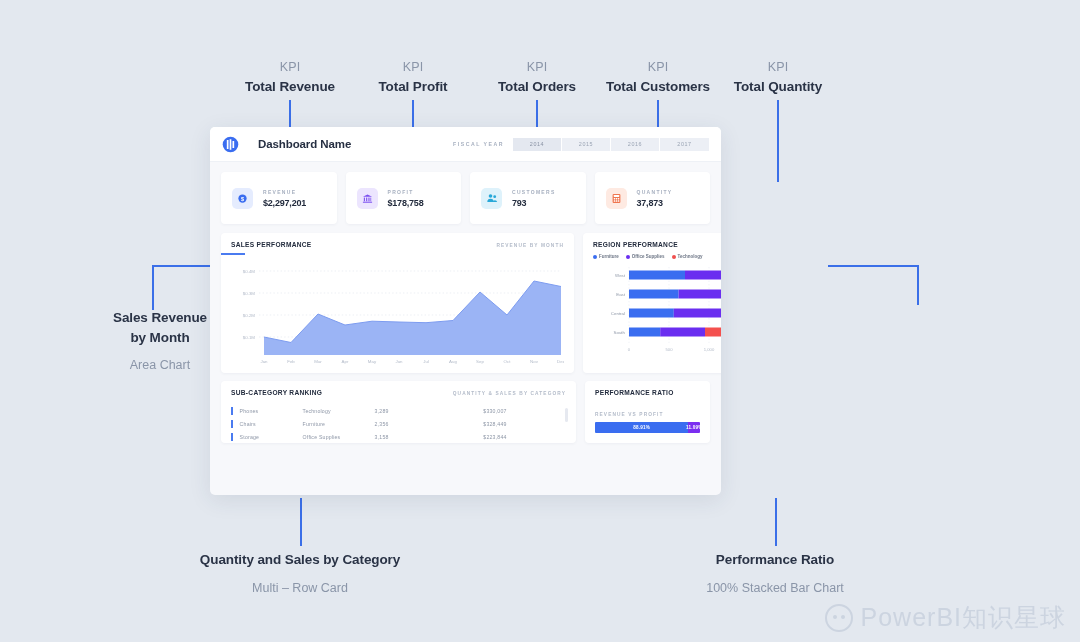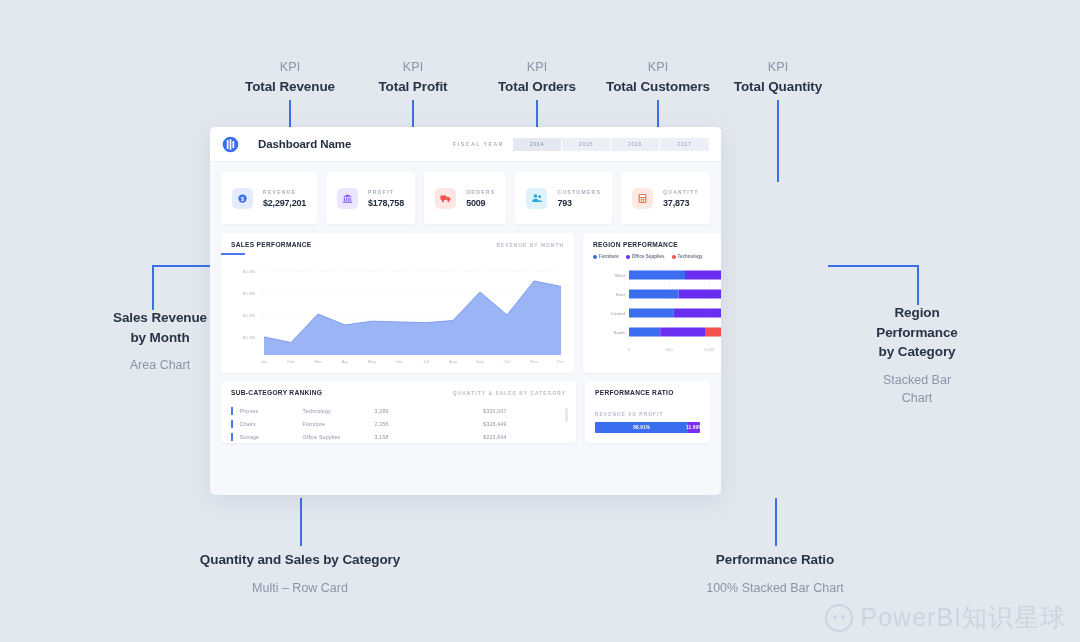--- a/index.html
+++ b/index.html
@@ -68,7 +68,6 @@
     flex: 1; height: 52px; background: #fff; border-radius: 4px;
     display: flex; align-items: center; padding: 0 11px;
     box-shadow: 0 1px 3px rgba(40,55,90,.05);
-    justify-content: center;
   }
   .kpi-ico {
     width: 21px; height: 21px; border-radius: 5px; flex: none;

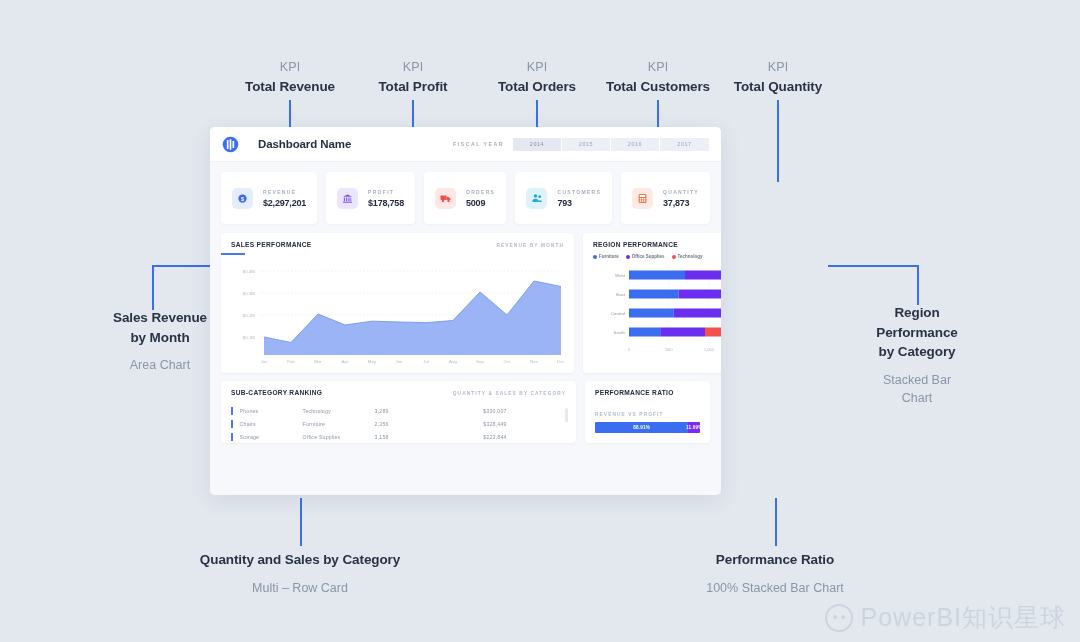--- a/index.html
+++ b/index.html
@@ -274,20 +274,6 @@
         </div>
       </div>
 
-      <div class="kpi">
-        <div class="kpi-ico" style="background:#fee6e5;">
-          <svg width="12" height="12" viewBox="0 0 24 24" fill="#f0504e">
-              <rect x="1" y="7" width="12" height="9" rx="1.4"></rect>
-              <path d="M13 10 h4.6 l3.4 3.6 V16 H13 Z"></path>
-              <circle cx="6" cy="18" r="2.3"></circle>
-              <circle cx="17" cy="18" r="2.3"></circle>
-            </svg>
-        </div>
-        <div class="kpi-txt">
-          <div class="kpi-name">ORDERS</div>
-          <div class="kpi-val">5009</div>
-        </div>
-      </div>
 
       <div class="kpi">
         <div class="kpi-ico" style="background:#def2fb;">

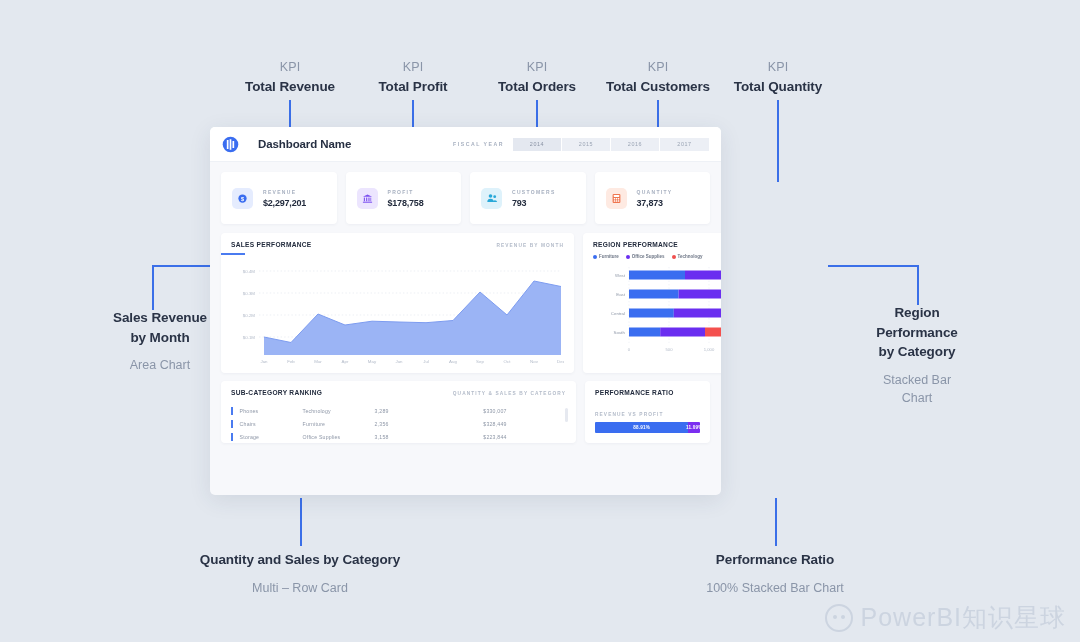--- a/index.html
+++ b/index.html
@@ -198,13 +198,6 @@
   <div class="leader h" style="left:152px; top:265px; width:85px;"></div>
   <div class="leader v" style="left:152px; top:265px; height:45px;"></div>
 
-  <div class="ann" style="left:858px; top:303px; width:118px;">
-    <div class="title">Region</div>
-    <div class="title">Performance</div>
-    <div class="title">by Category</div>
-    <div class="sub">Stacked Bar</div>
-    <div class="sub" style="margin-top:0;">Chart</div>
-  </div>
   <div class="leader h" style="left:828px; top:265px; width:90px;"></div>
   <div class="leader v" style="left:917px; top:265px; height:40px;"></div>
 

